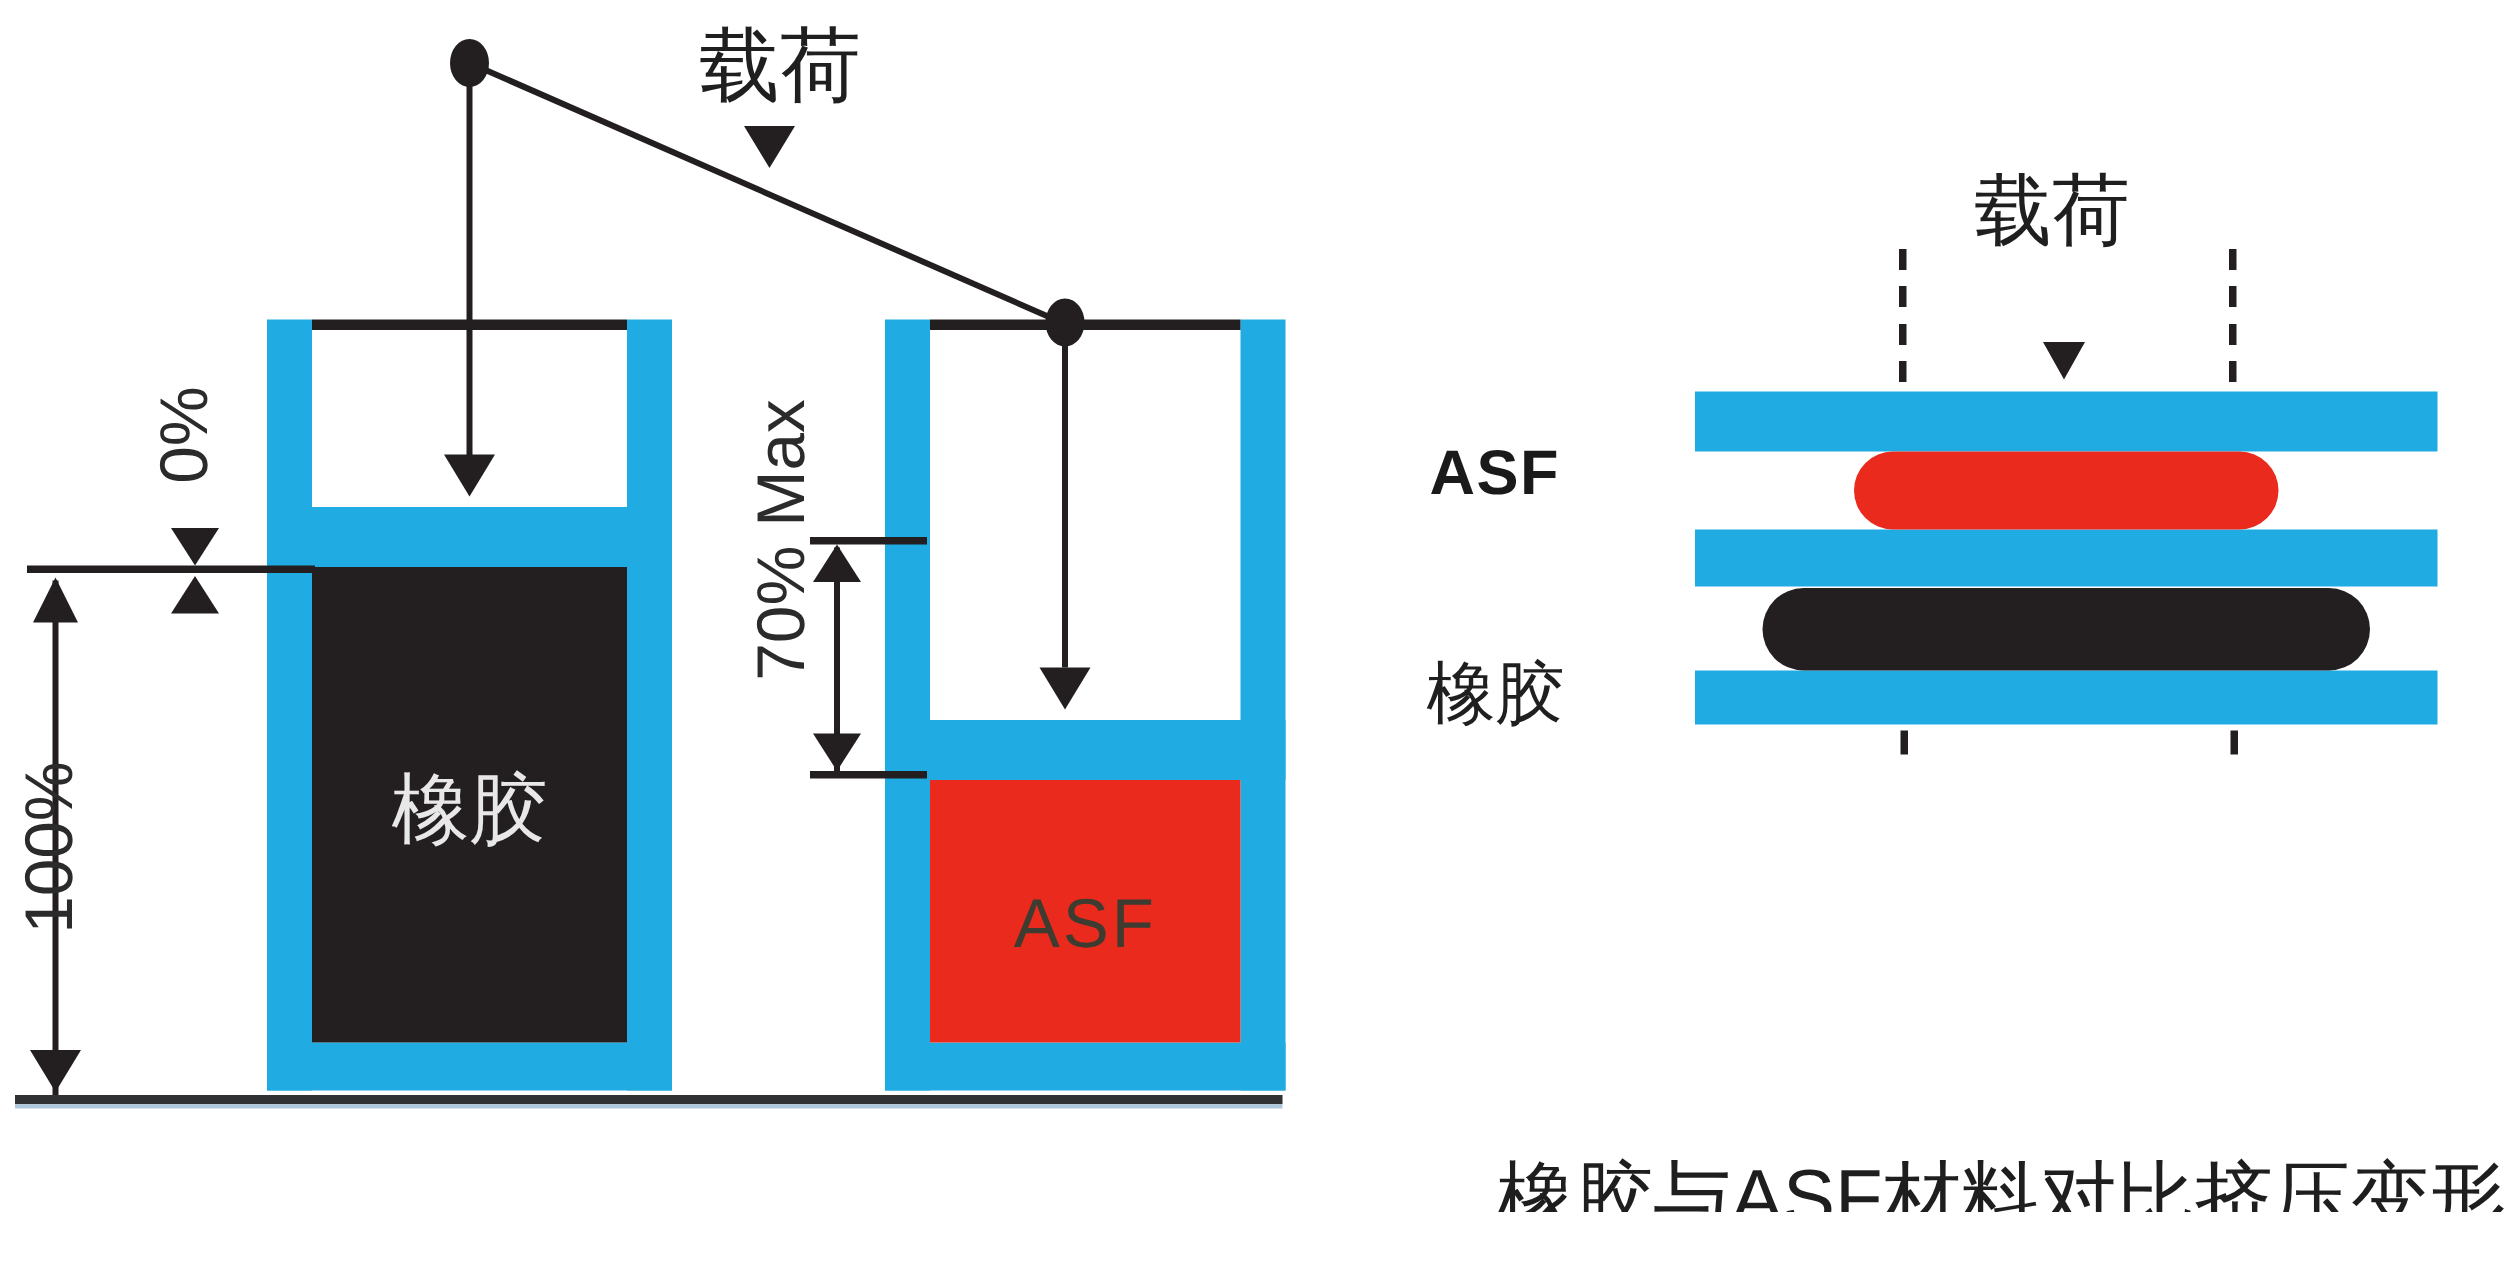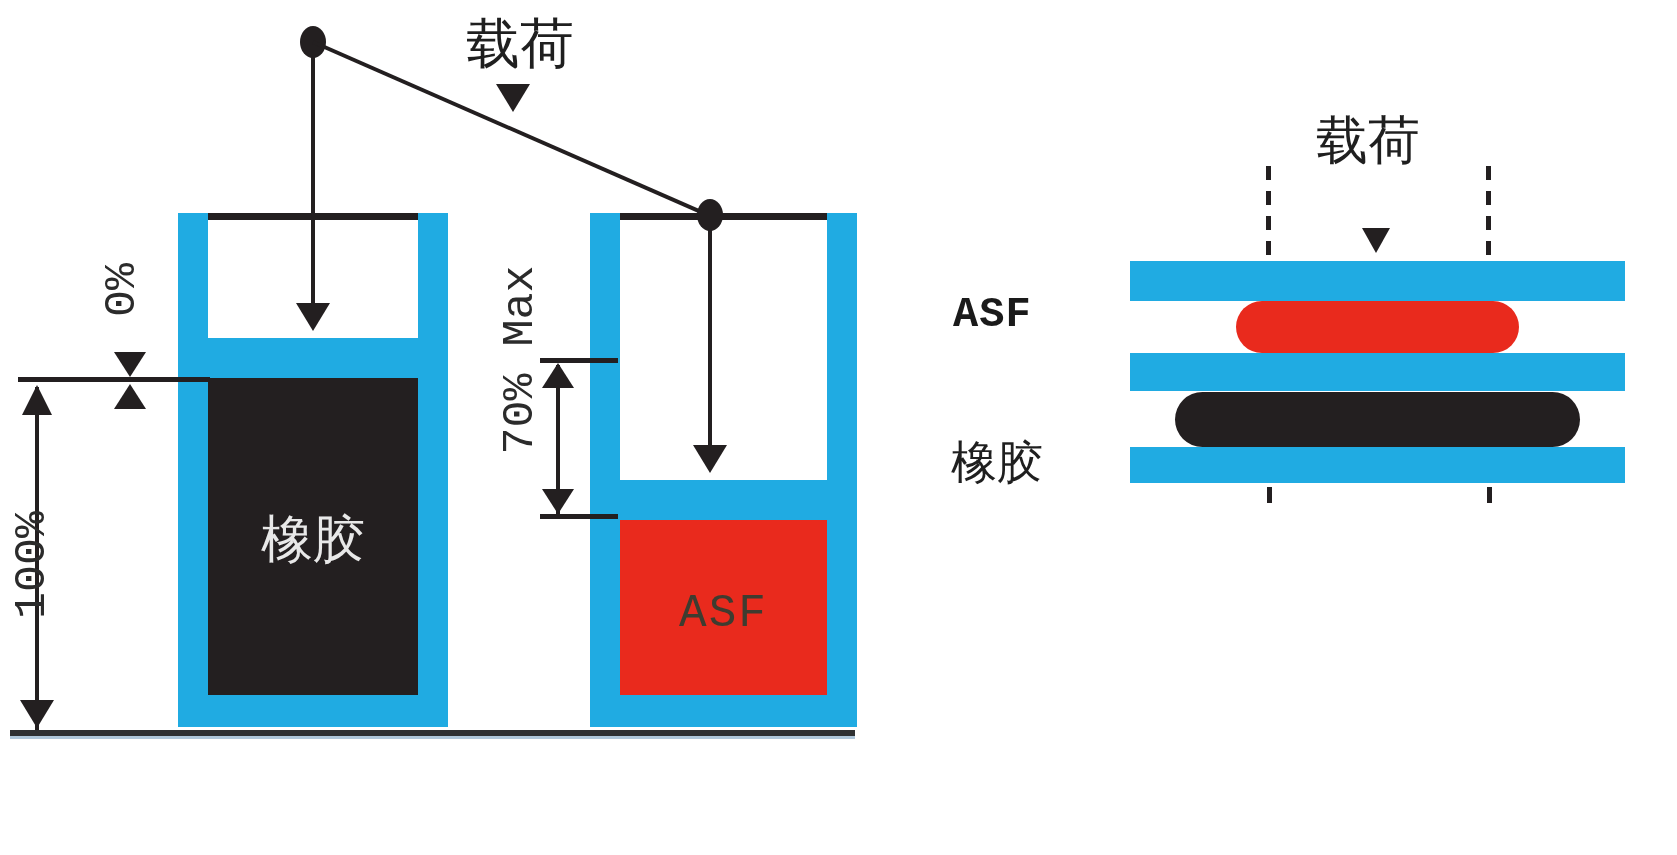--- a/index.html
+++ b/index.html
@@ -4,7 +4,7 @@
 <style>
   html,body{margin:0;padding:0;background:#ffffff;}
   #stage{position:relative;width:1677px;height:808px;background:#ffffff;overflow:hidden;
-         font-family:Liberation Mono, monospace;color:#1f1f1f;}
+         font-family:Liberation Sans, sans-serif;color:#1f1f1f;}
   .abs{position:absolute;}
   
   .blue{background:#20ABE2;}

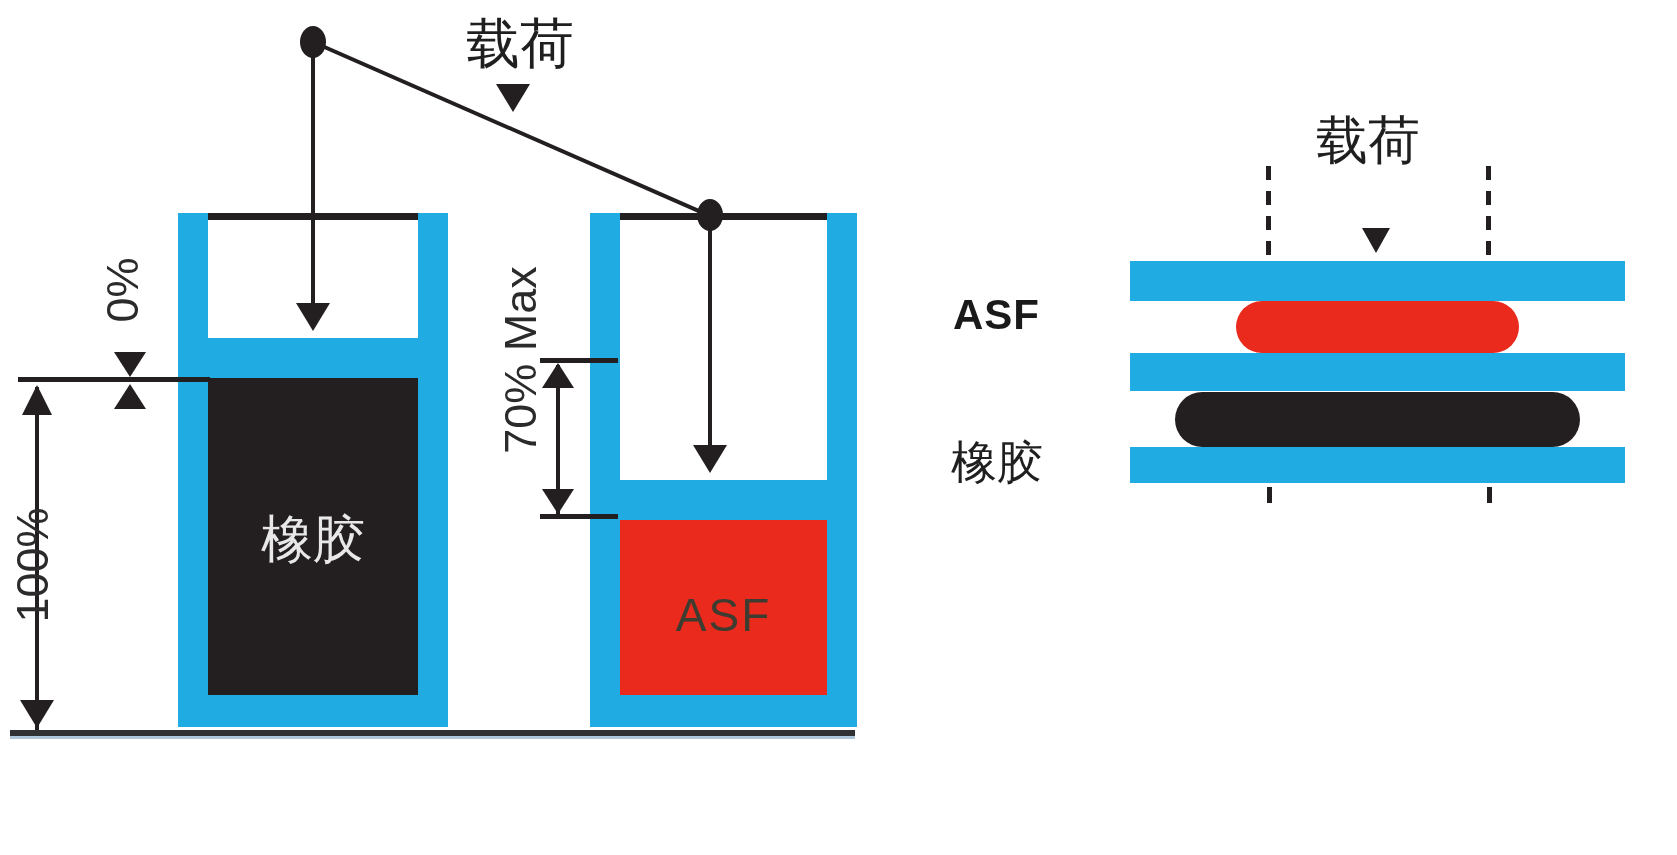--- a/index.html
+++ b/index.html
@@ -100,6 +100,7 @@
   <div class="abs" style="left:953px;top:291px;font-size:42px;font-weight:600;color:#1a1a1a;letter-spacing:1px;">ASF</div>
   <div class="abs cjk" style="left:951px;top:432px;font-size:46px;">橡胶</div>
 
+  <div class="abs caption" style="left:998px;top:764px;">橡胶与ASF材料对比挤压变形</div>
 
 </div>
 

